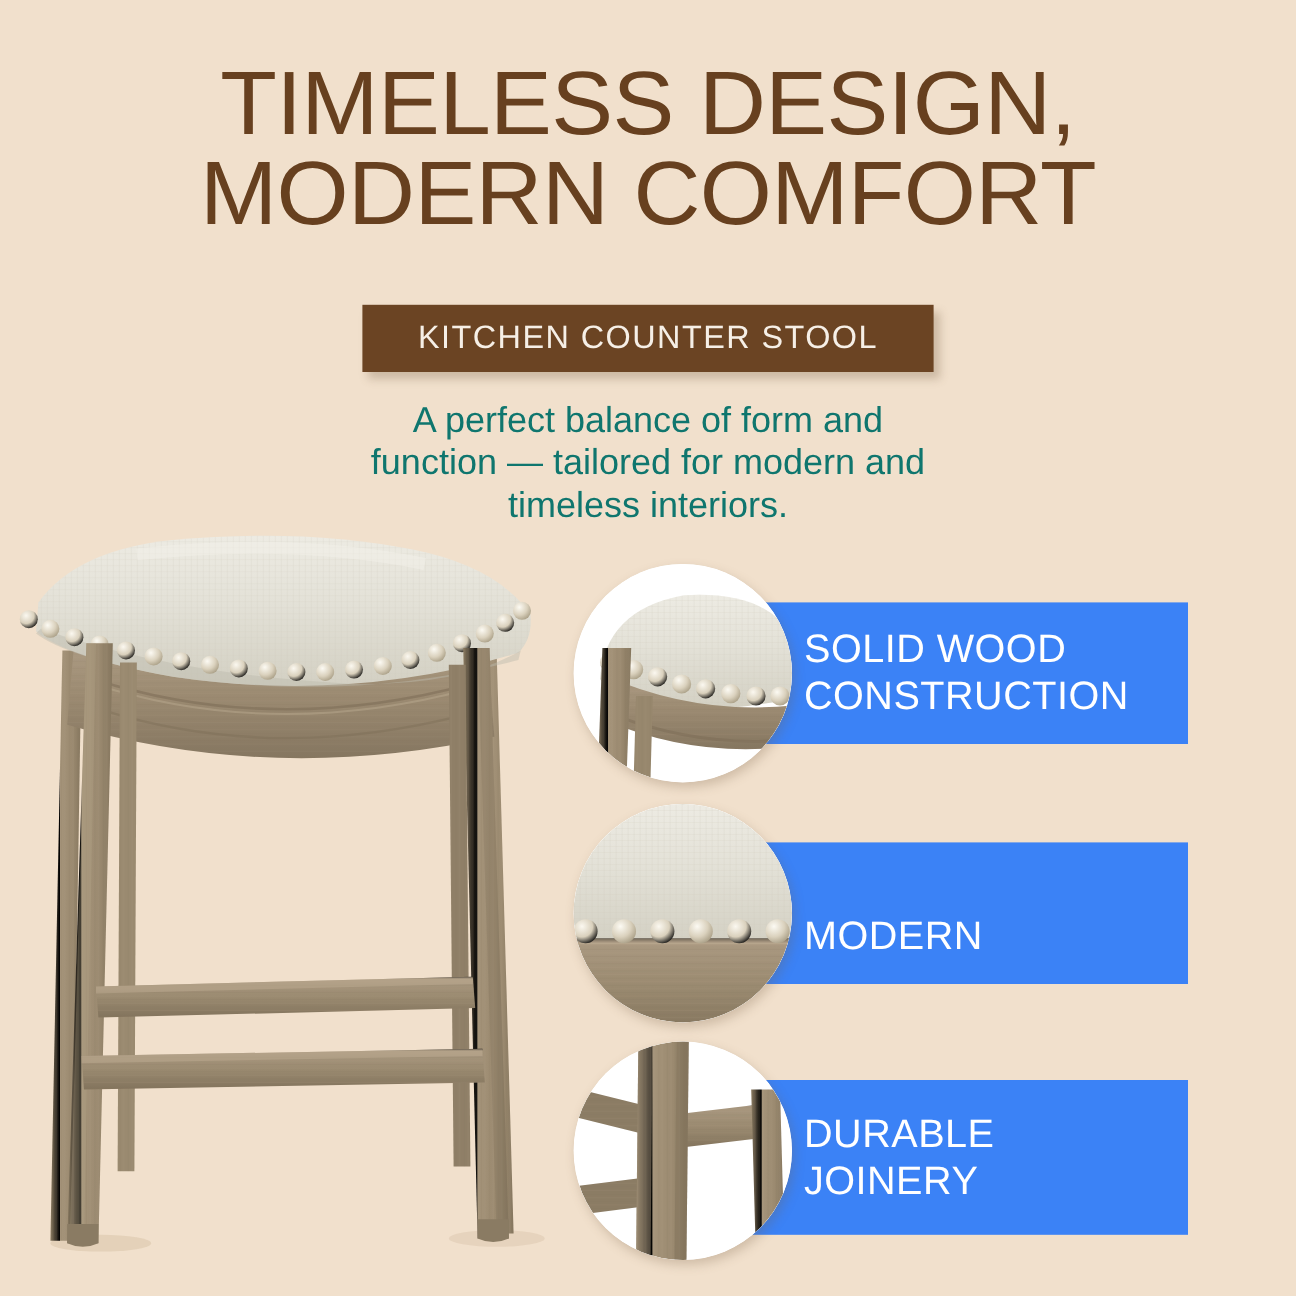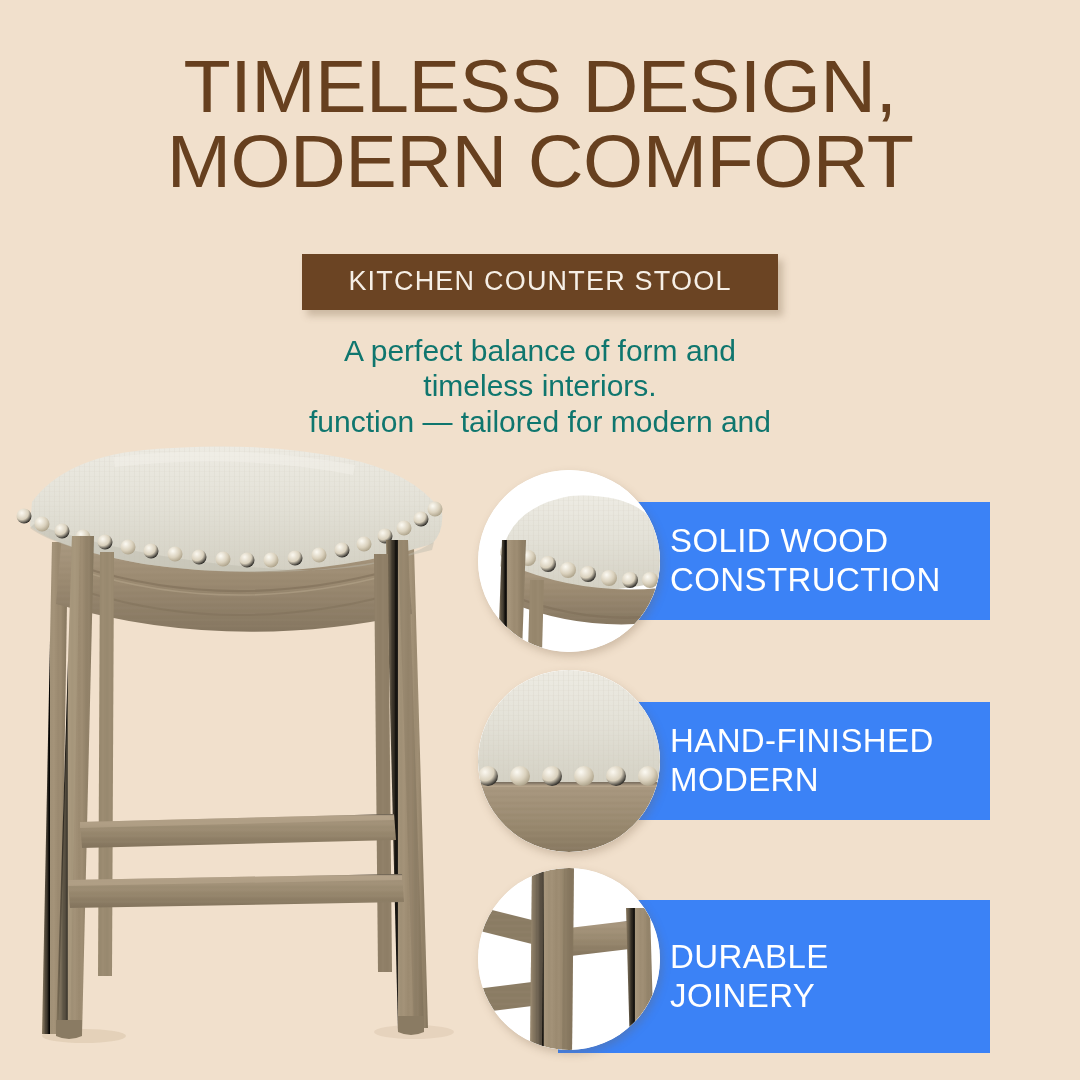--- a/index.html
+++ b/index.html
@@ -103,8 +103,8 @@
 
   <div class="subtitle">
     <span class="sub-line">A perfect balance of form and</span>
+    <span class="sub-line">function — tailored for modern and</span>
     <span class="sub-line">timeless interiors.</span>
-    <span class="sub-line">function — tailored for modern and</span>
   </div>
 
   <div class="product">

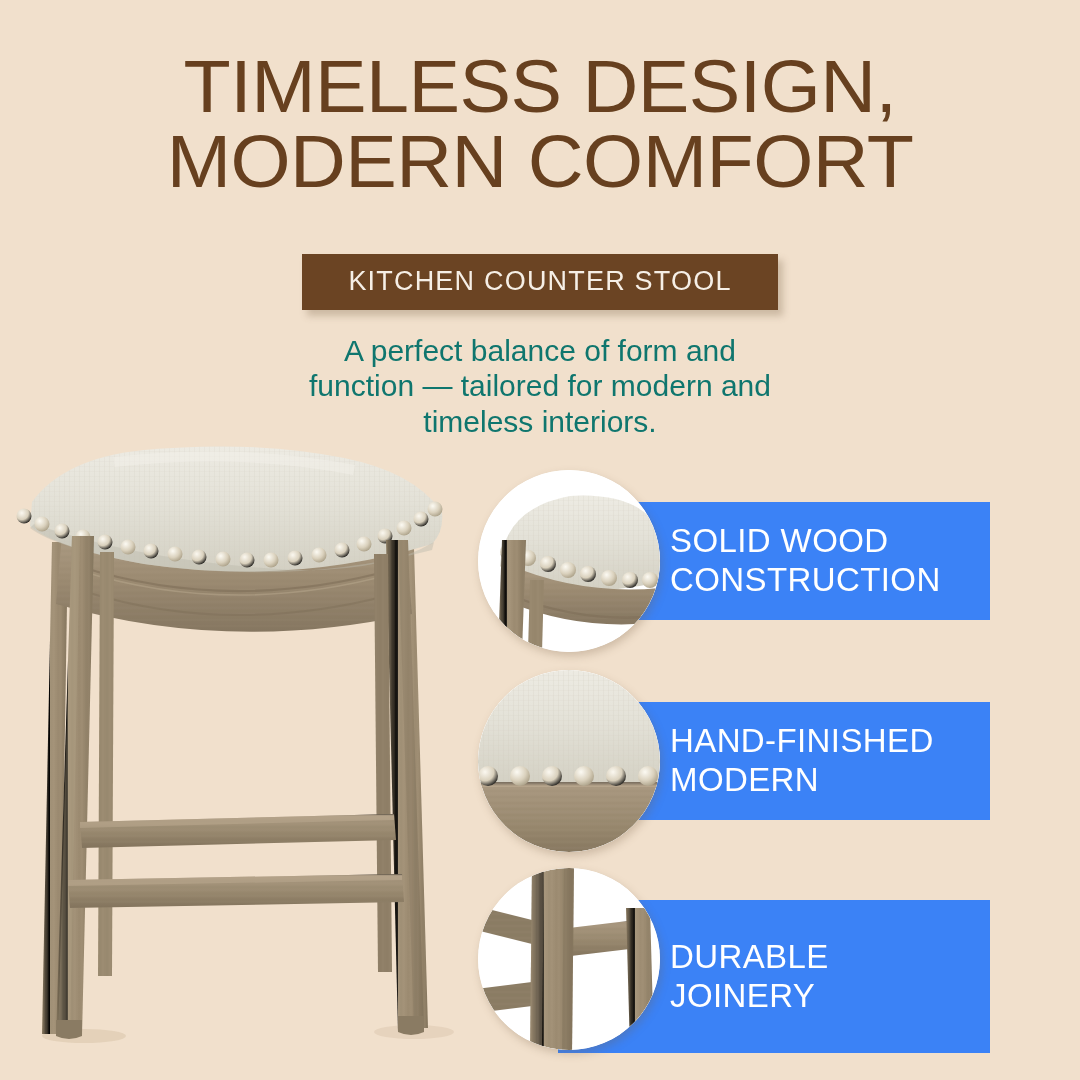--- a/index.html
+++ b/index.html
@@ -277,7 +277,7 @@
   <div class="feature" id="row2">
     <div class="fband">
       <div class="fband-text">
-        <span>HAND-FINISHED</span><br>
+        <br>
         <span>MODERN</span>
       </div>
     </div>

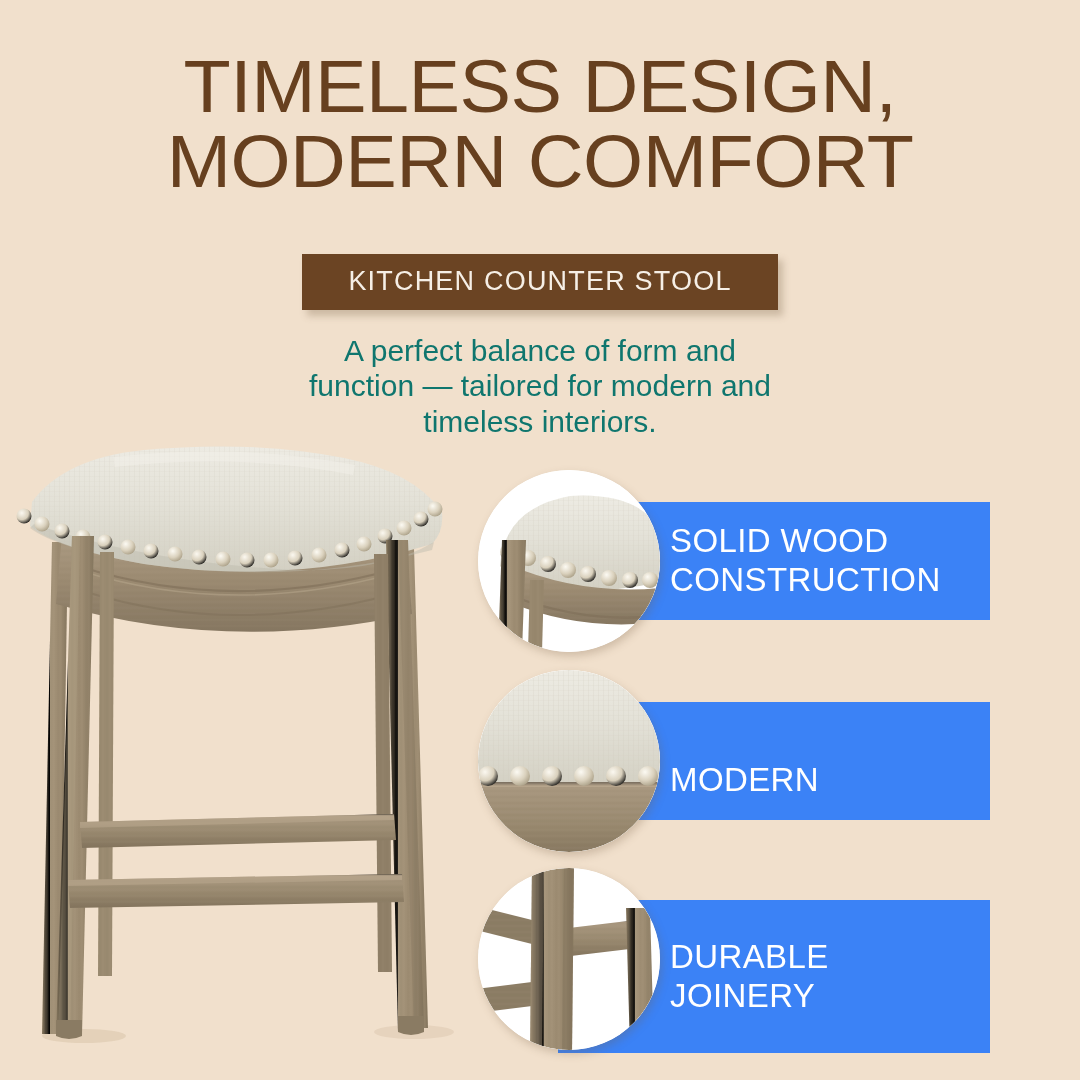--- a/index.html
+++ b/index.html
@@ -84,7 +84,7 @@
   #row1 .fcircle{left:478px;top:470px;width:182px;height:182px;}
   #row2 .fband{left:558px;top:702px;width:432px;height:118px;}
   #row2 .fcircle{left:478px;top:670px;width:182px;height:182px;}
-  #row3 .fband{left:558px;top:900px;width:432px;height:153px;}
+  #row3 .fband{left:558px;top:900px;width:432px;height:129px;}
   #row3 .fcircle{left:478px;top:868px;width:182px;height:182px;}
 </style>
 </head>

